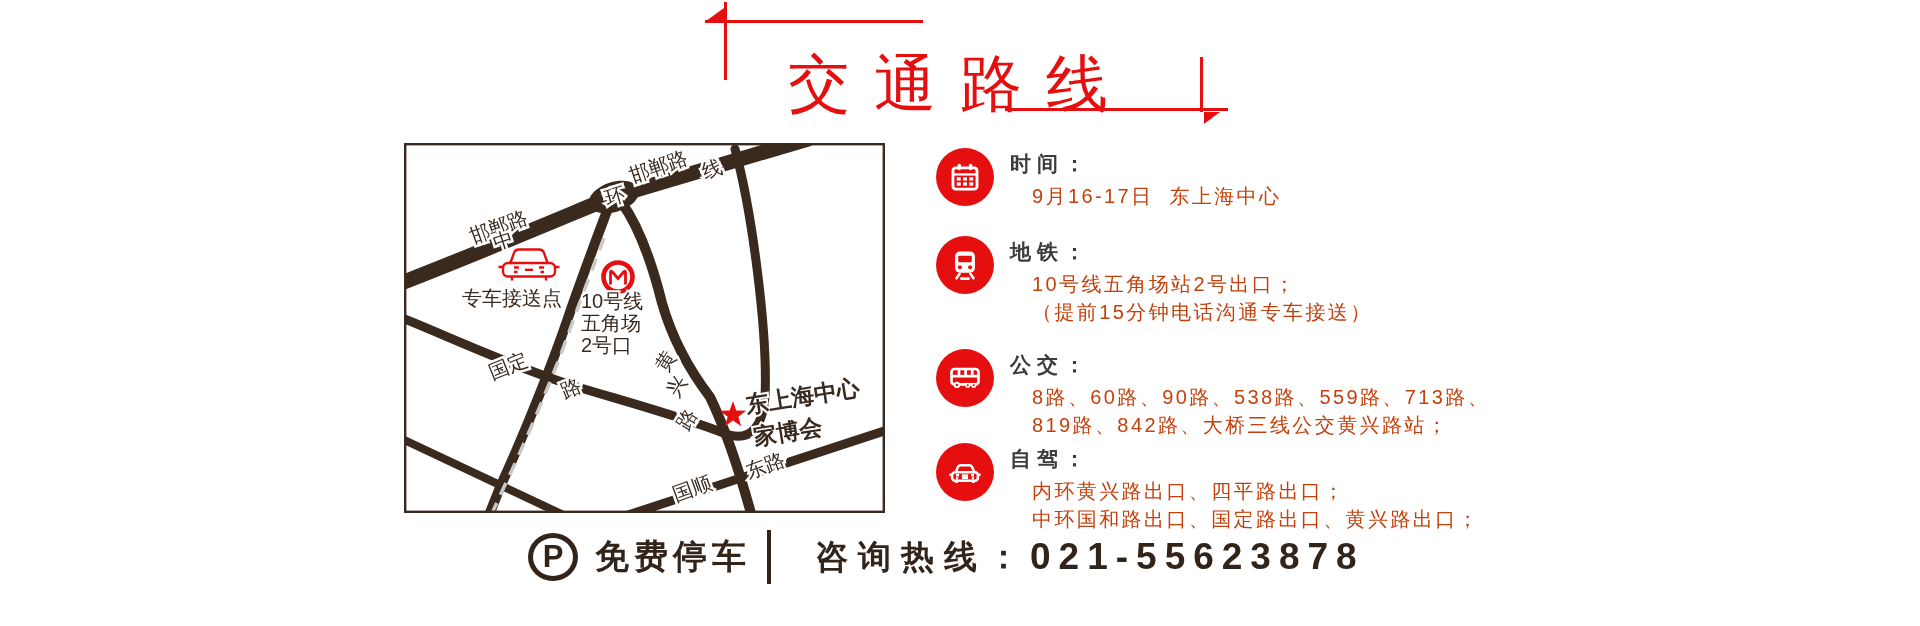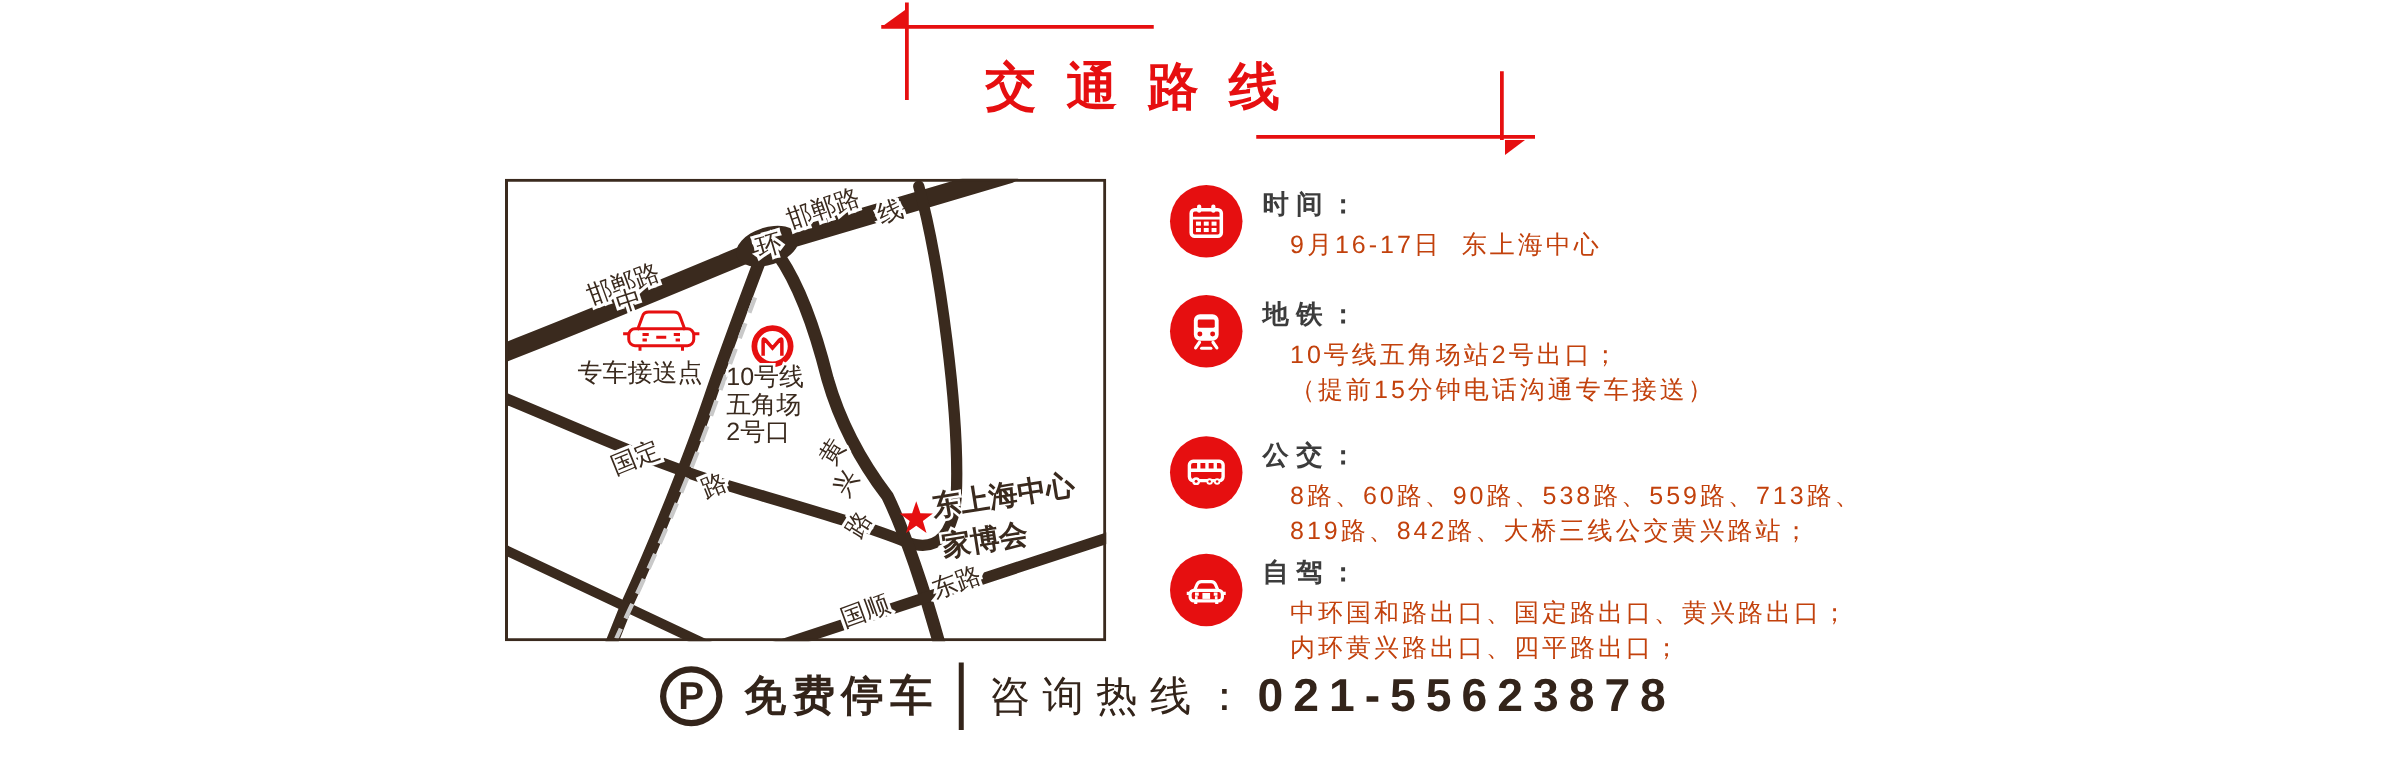--- a/index.html
+++ b/index.html
@@ -6,7 +6,7 @@
   .page{position:relative;width:1920px;height:626px;background:#fff;overflow:hidden;
         font-family:"Liberation Sans","DejaVu Sans",sans-serif;}
   
-  .page-title{position:absolute;left:788px;top:42px;font-size:41px;font-weight:bold;
+  .page-title{position:absolute;left:788px;top:42px;font-size:62px;font-weight:normal;
               letter-spacing:24px;color:#e60f10;white-space:pre;}
   .deco{position:absolute;background:#e60f10;}
   .tl-h{left:705px;top:20px;width:218px;height:3px;}

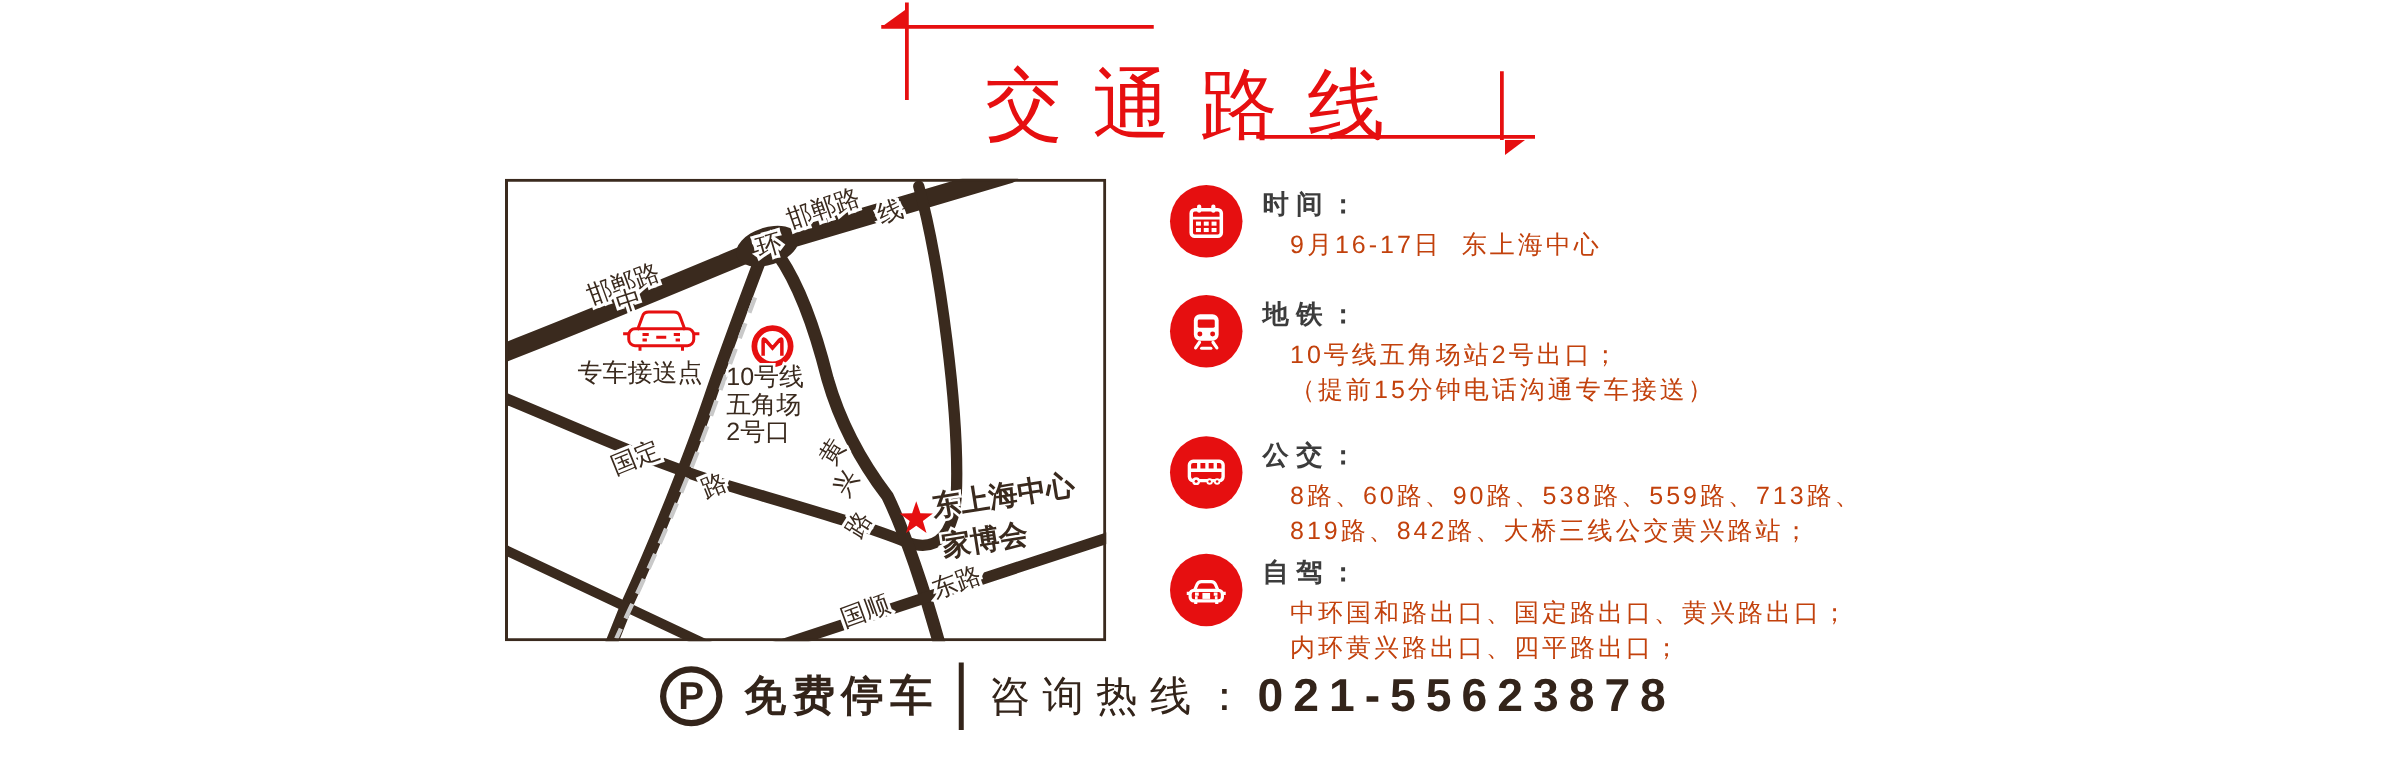--- a/index.html
+++ b/index.html
@@ -211,8 +211,8 @@
     <div class="info-text">
       <div class="info-title">自驾：</div>
       <div class="info-lines">
+        <div class="info-line">内环黄兴路出口、四平路出口；</div>
         <div class="info-line">中环国和路出口、国定路出口、黄兴路出口；</div>
-        <div class="info-line">内环黄兴路出口、四平路出口；</div>
       </div>
     </div>
   </div>

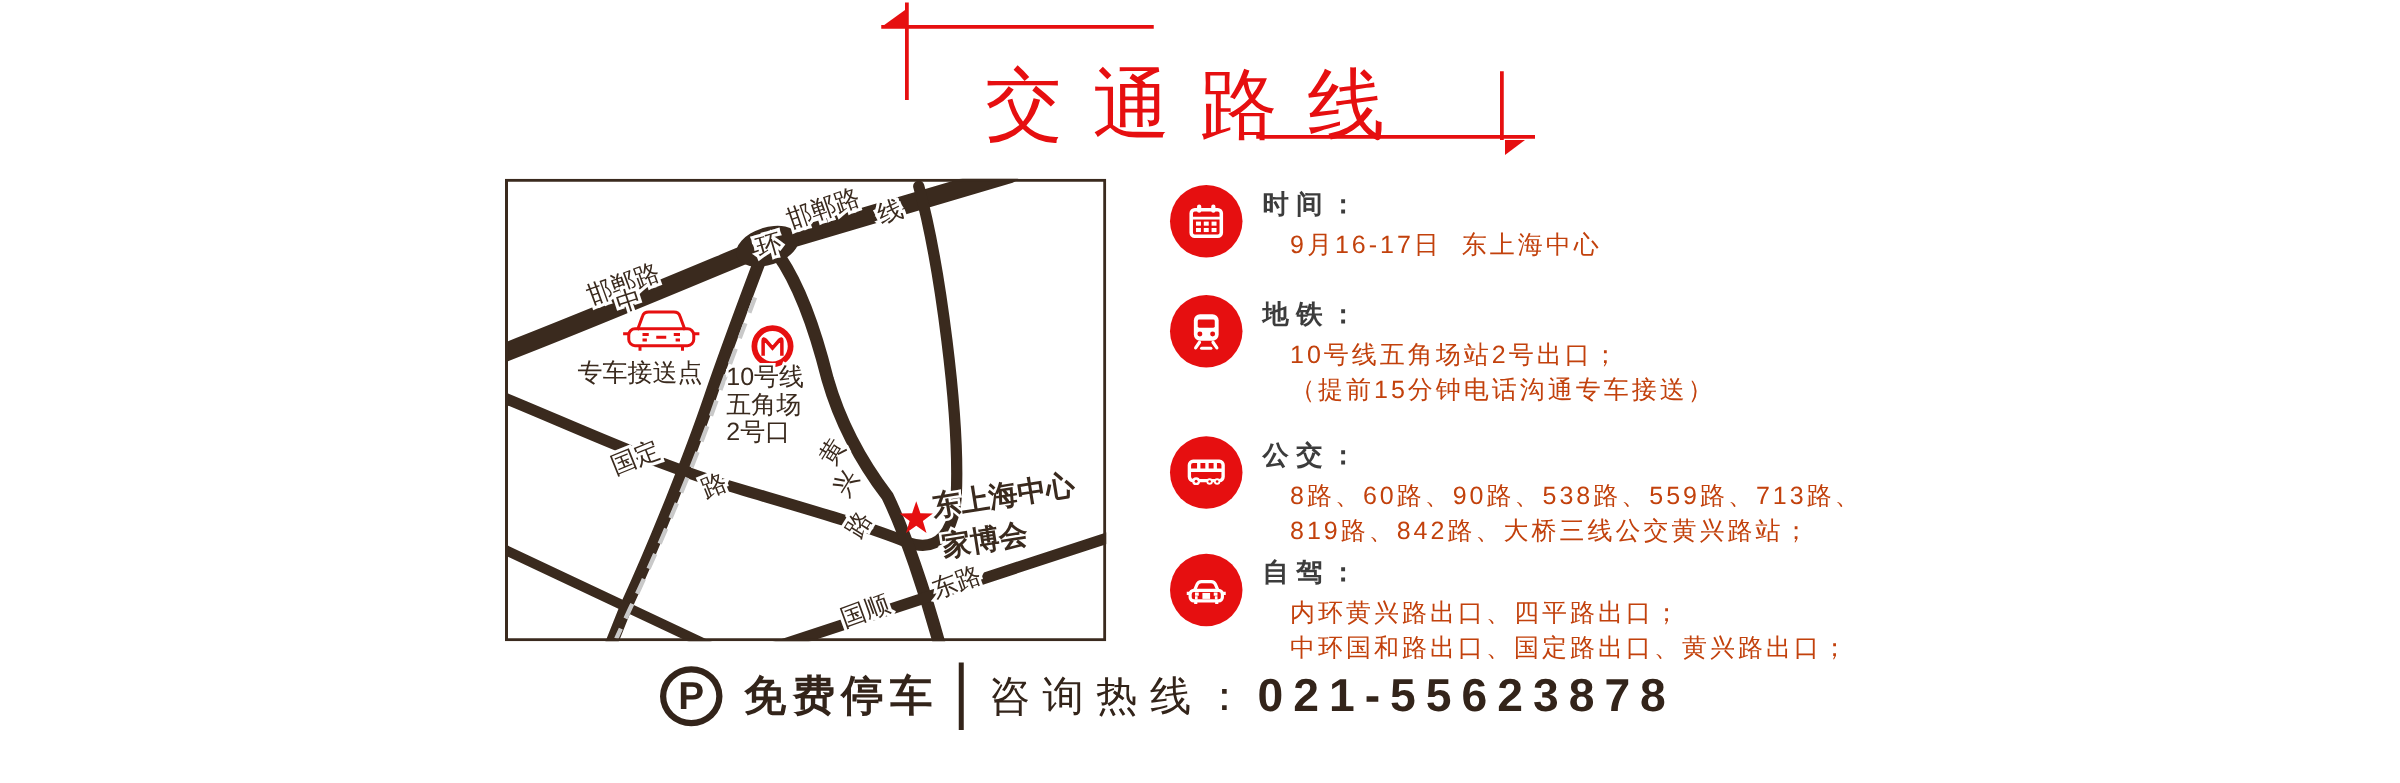--- a/index.html
+++ b/index.html
@@ -31,7 +31,7 @@
            font-size:31px;font-weight:bold;color:#33241a;}
   .free-park{font-size:34px;font-weight:bold;letter-spacing:5px;margin-left:17px;white-space:pre;font-family:Liberation Serif, serif;}
   .divider{width:4px;height:54px;background:#33241a;margin-left:16px;margin-right:20px;}
-  .hotline{font-size:33px;font-weight:normal;letter-spacing:10px;white-space:pre;}
+  .hotline{font-size:33px;font-weight:bold;letter-spacing:10px;white-space:pre;margin-left:24px;}
   .phone{font-size:37px;font-weight:bold;letter-spacing:8px;white-space:pre;}
 </style>
 </head>

